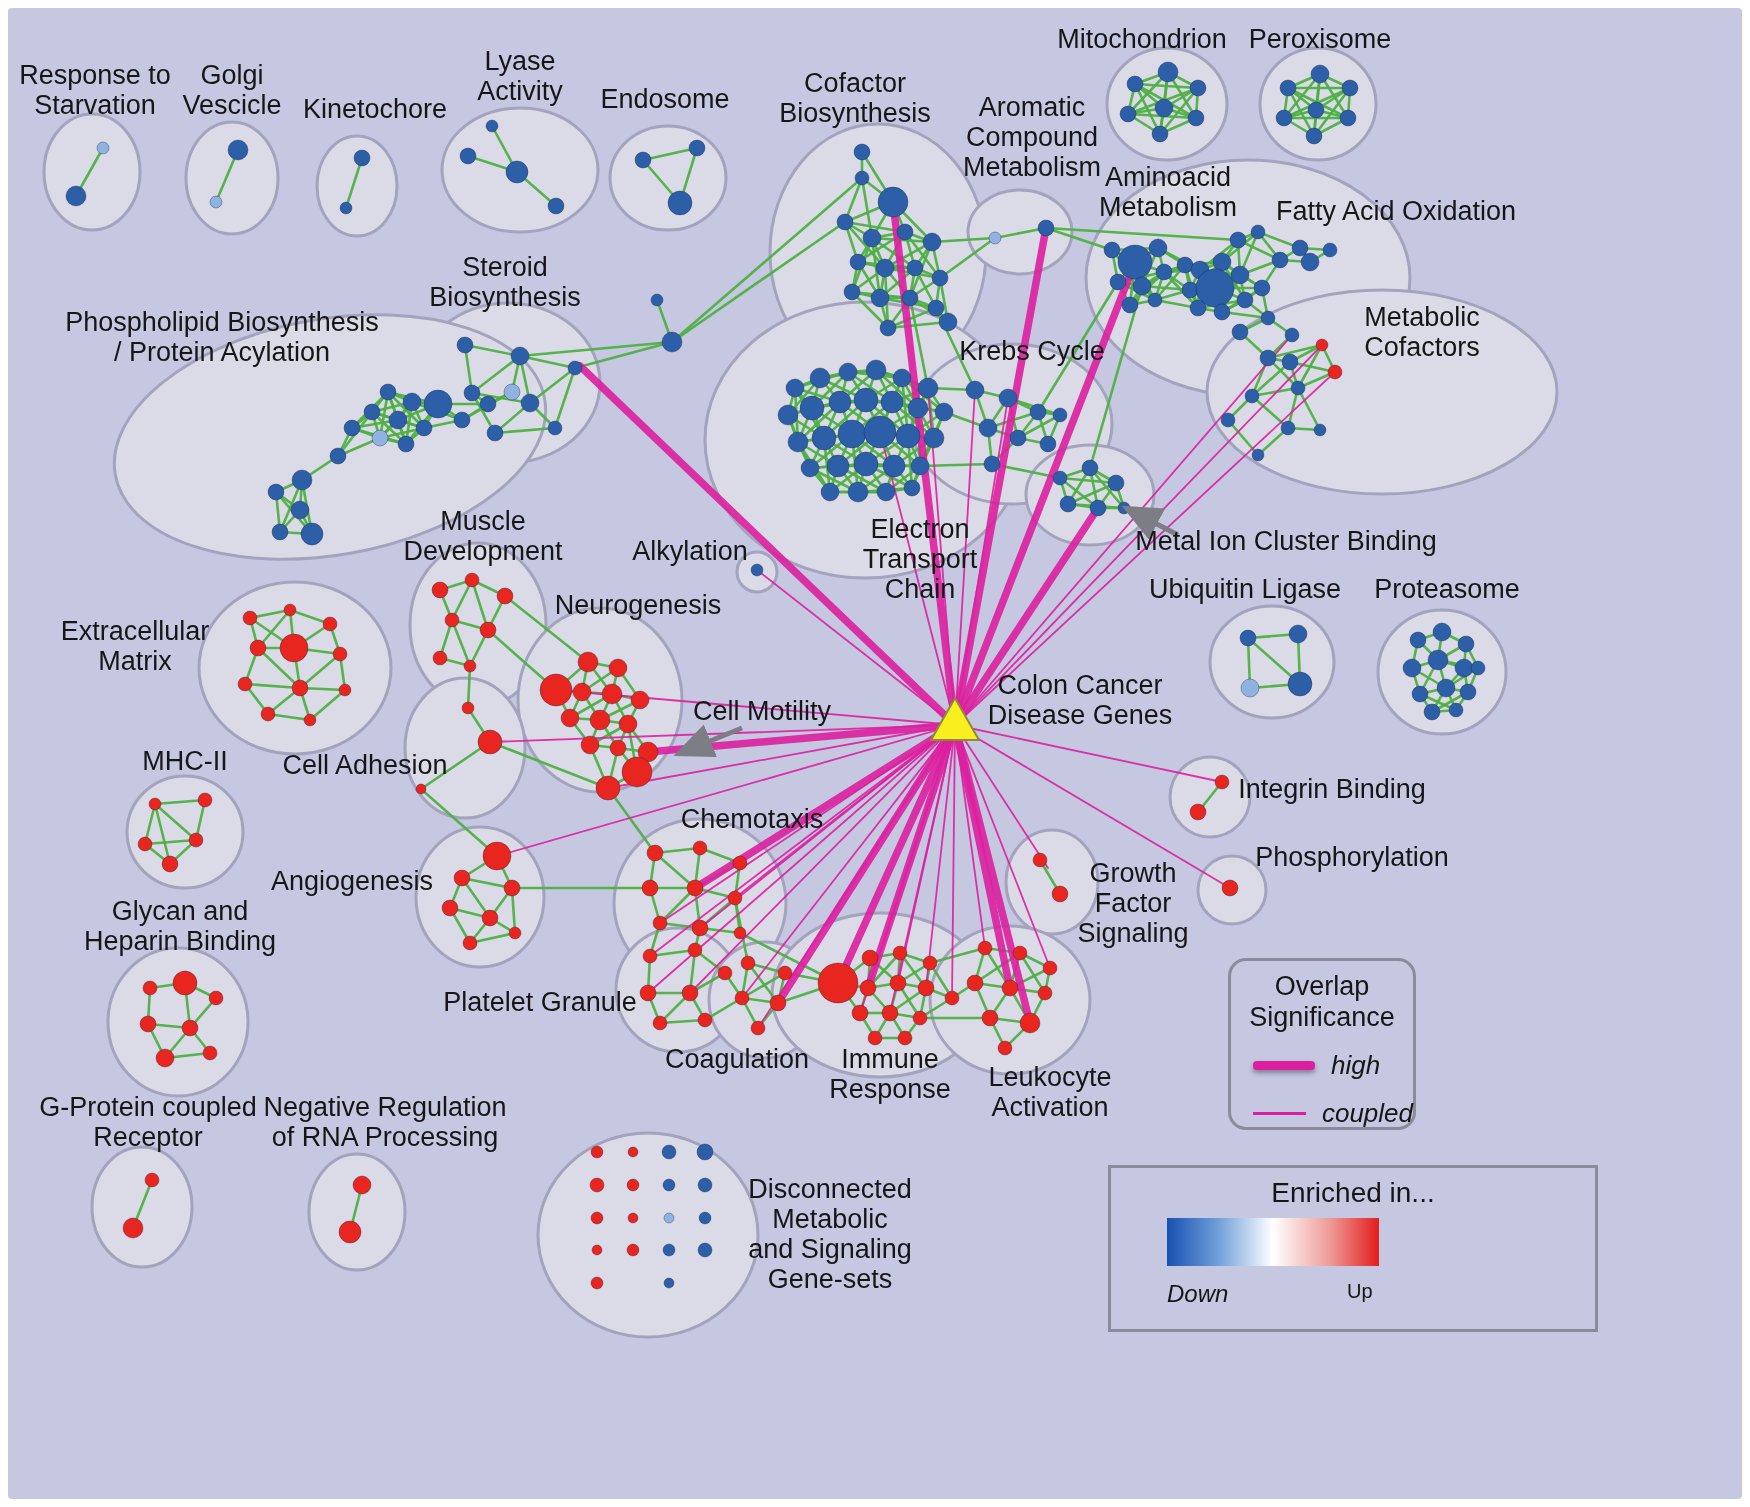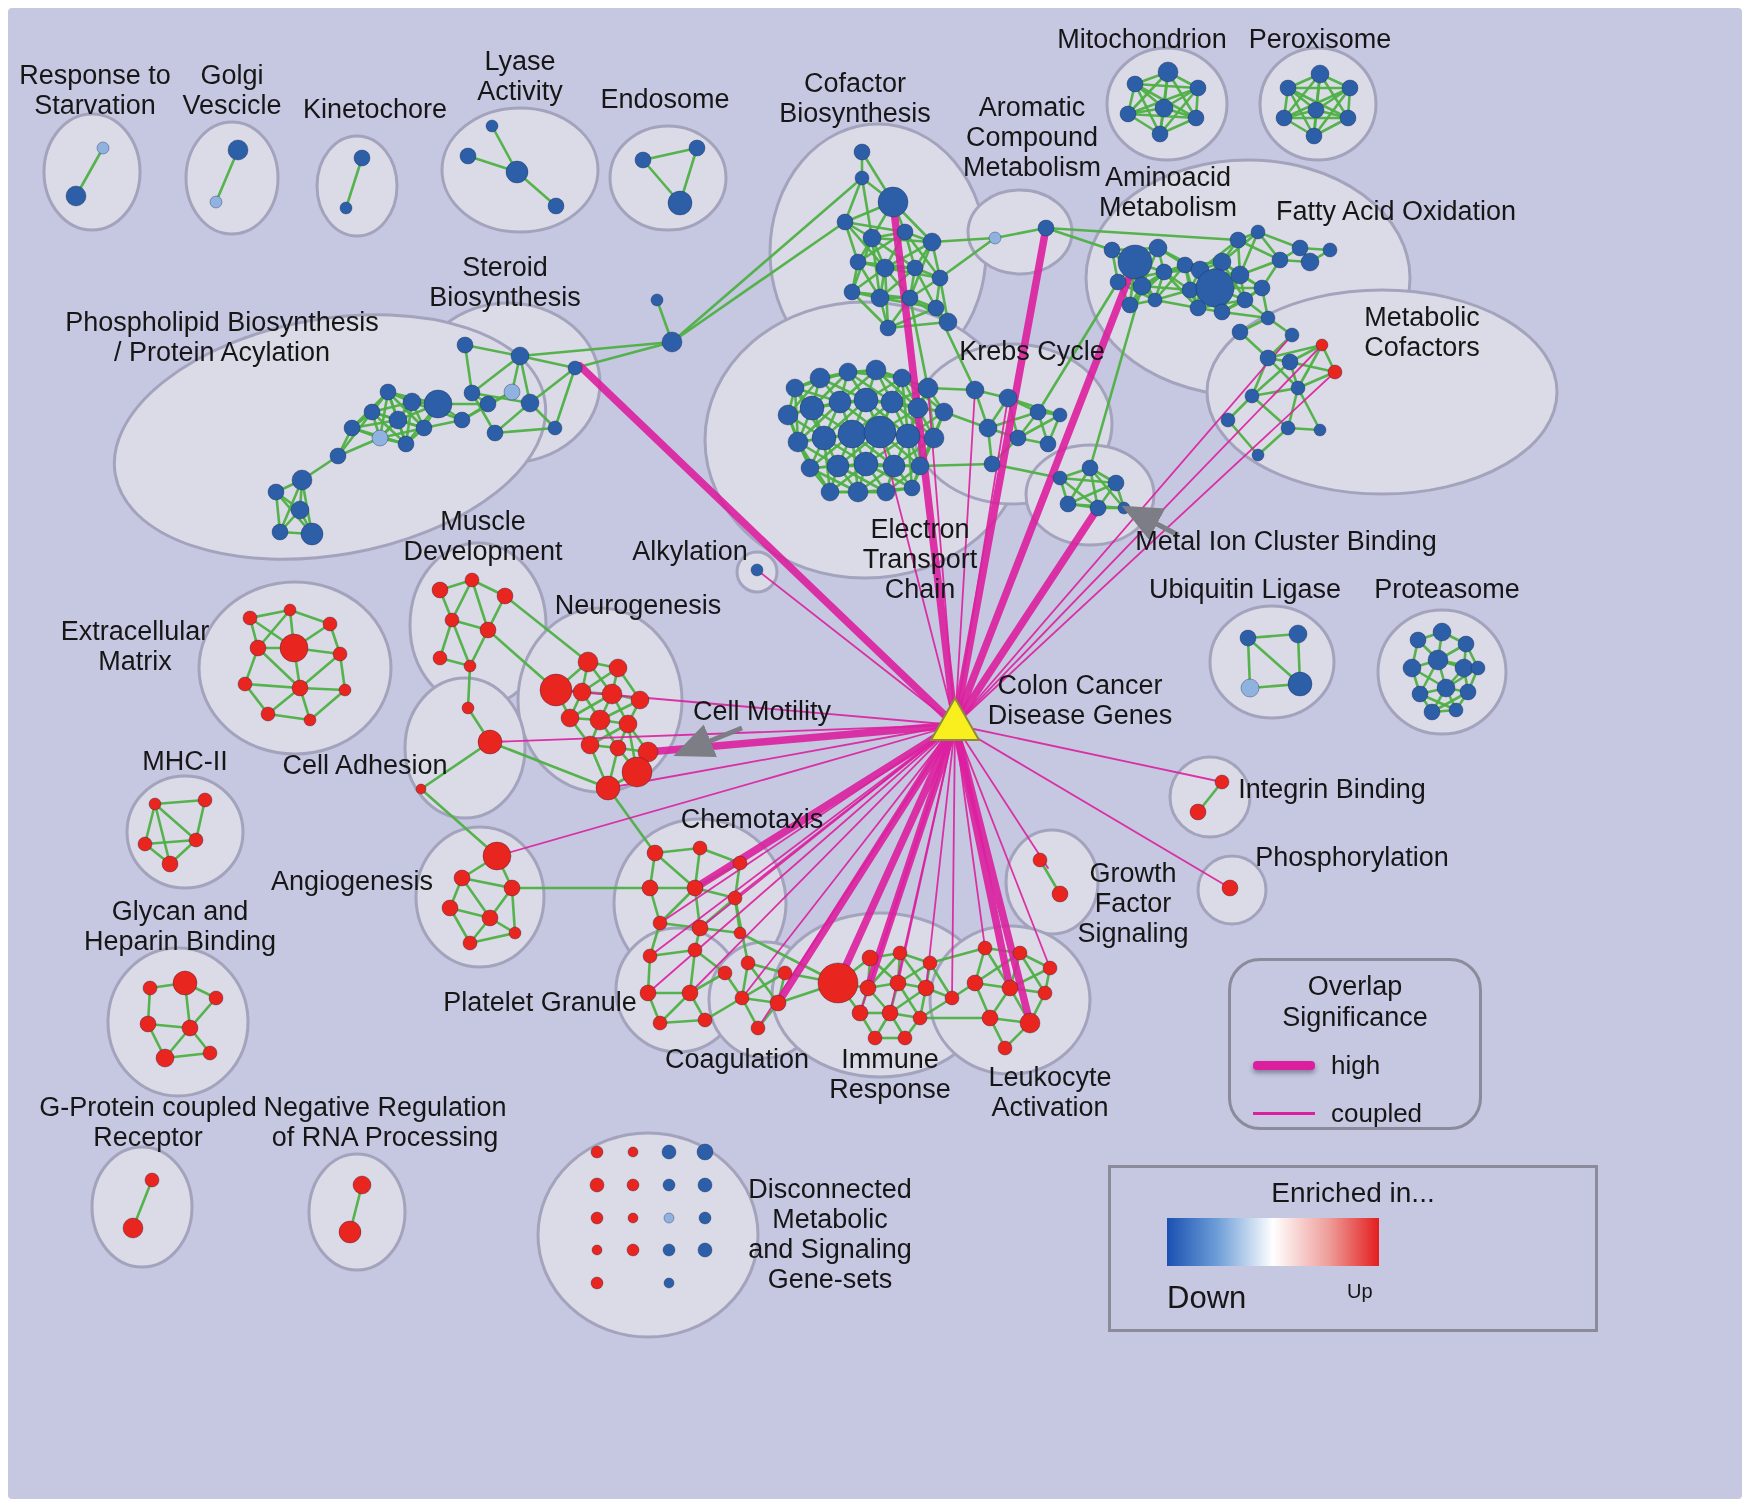--- a/index.html
+++ b/index.html
@@ -7,7 +7,7 @@
   .stage svg{position:absolute;left:0;top:0;}
   .pre{white-space:pre-line;}
   .legend-box{position:absolute;box-sizing:border-box;border:3px solid #8b8b9c;color:#161616;}
-  #overlap-legend{left:1228px;top:958px;width:254px;height:172px;border-radius:32px;}
+  #overlap-legend{left:1228px;top:958px;width:188px;height:172px;border-radius:18px;}
   #overlap-legend .lg-title{text-align:center;margin-top:10px;font-size:27px;line-height:31px;}
   .sig-row{display:flex;align-items:center;gap:16px;padding-left:22px;margin-top:17px;}
   .sig-bar-high{width:62px;height:9px;background:#dc1f9e;border-radius:4px;box-shadow:0 3px 5px rgba(40,40,60,.45);}

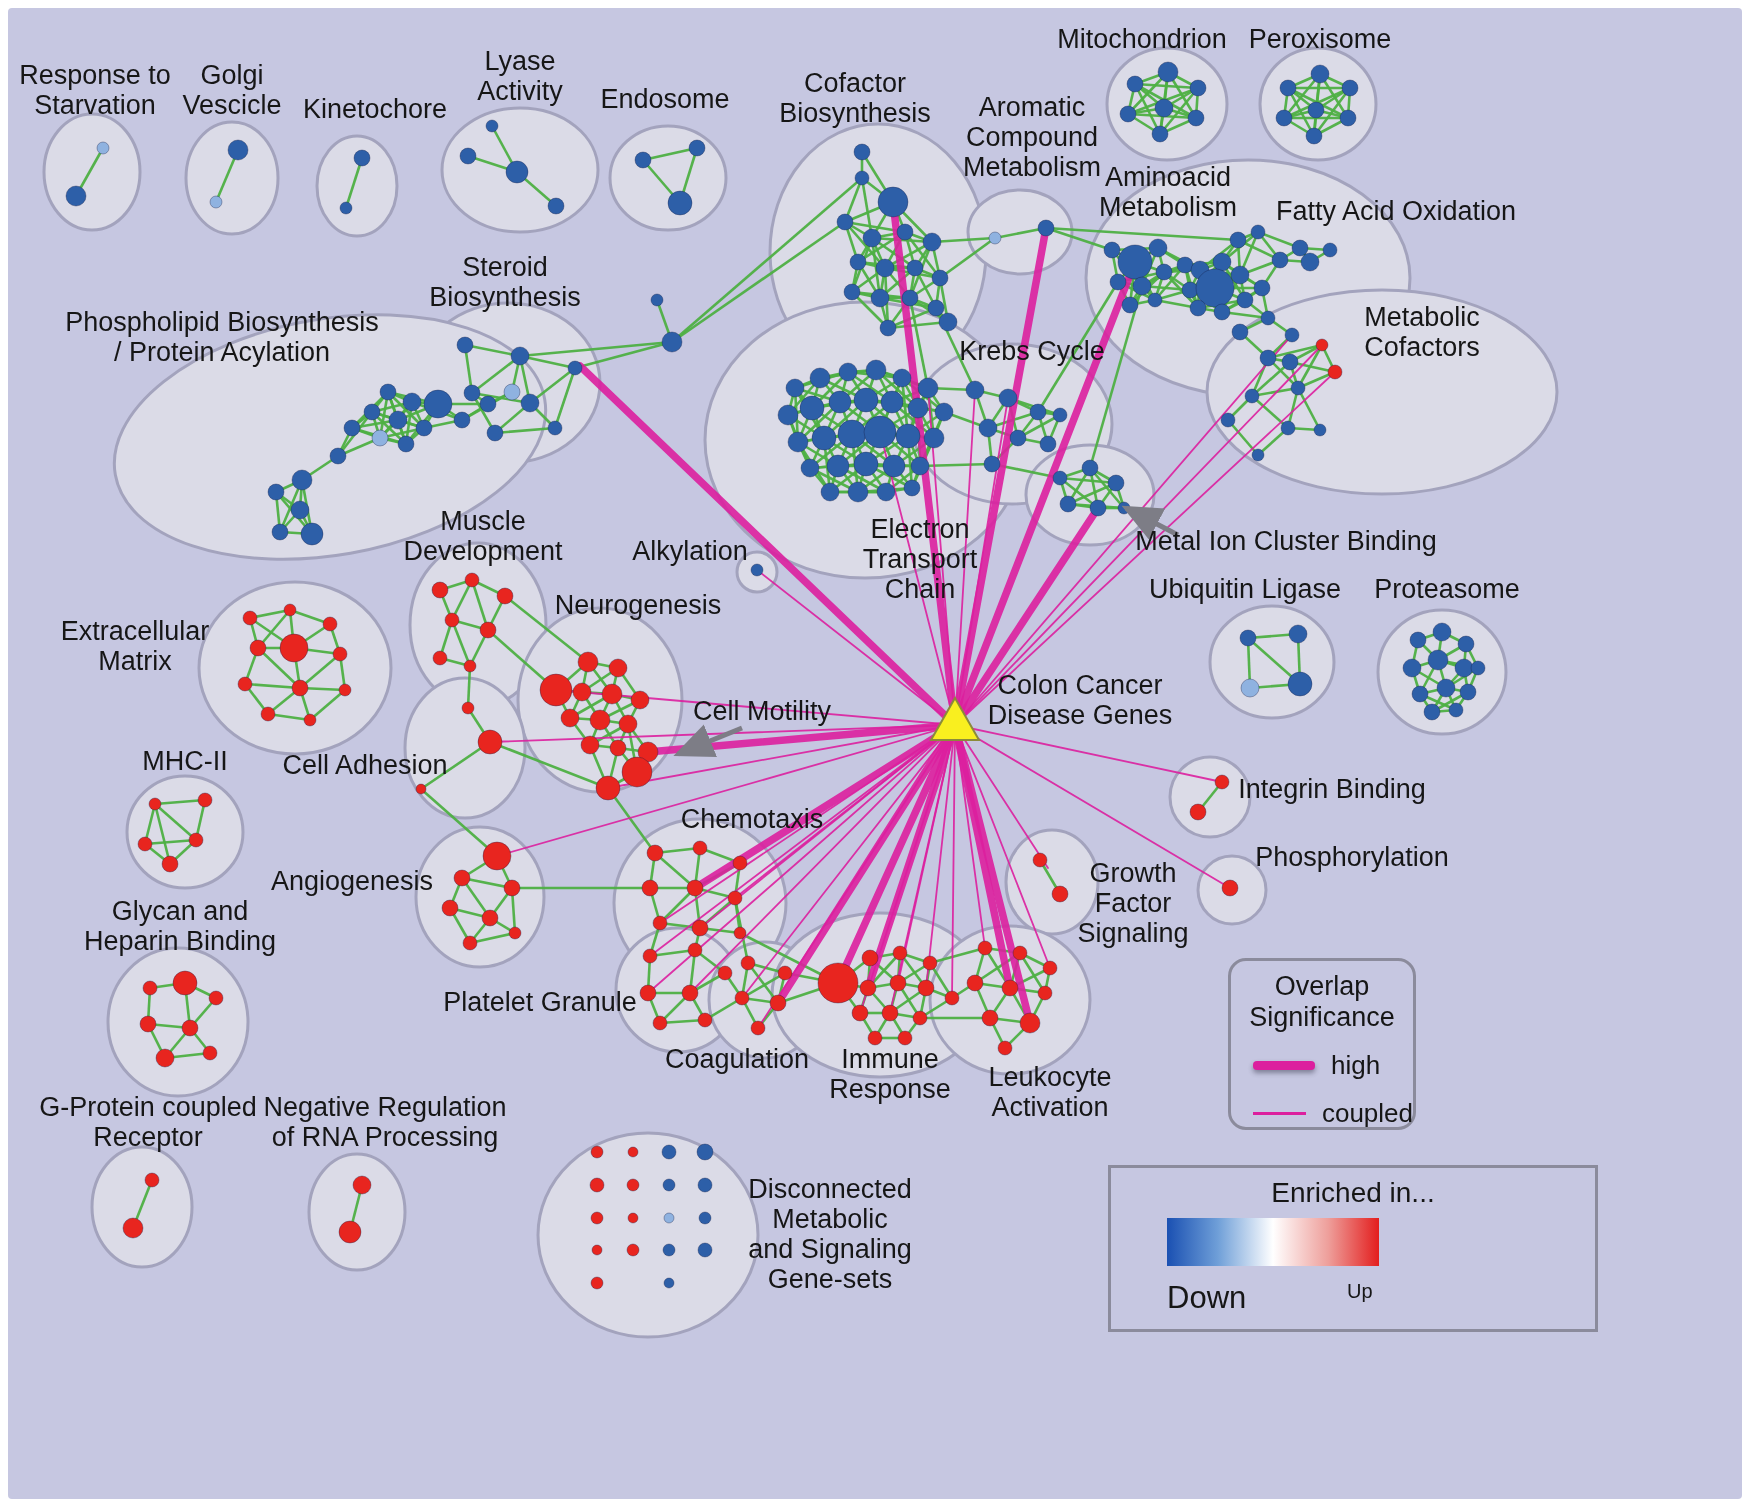--- a/index.html
+++ b/index.html
@@ -12,7 +12,7 @@
   .sig-row{display:flex;align-items:center;gap:16px;padding-left:22px;margin-top:17px;}
   .sig-bar-high{width:62px;height:9px;background:#dc1f9e;border-radius:4px;box-shadow:0 3px 5px rgba(40,40,60,.45);}
   .sig-bar-moderate{width:62px;height:3px;background:#dc1f9e;}
-  .sig-label{font-size:26px;}
+  .sig-label{font-size:26px;font-style:italic;}
   #enrich-legend{left:1108px;top:1165px;width:490px;height:167px;}
   #enrich-legend .lg-title{text-align:center;margin-top:9px;font-size:28px;}
   #gradient-bar{position:absolute;left:56px;top:50px;width:212px;height:48px;

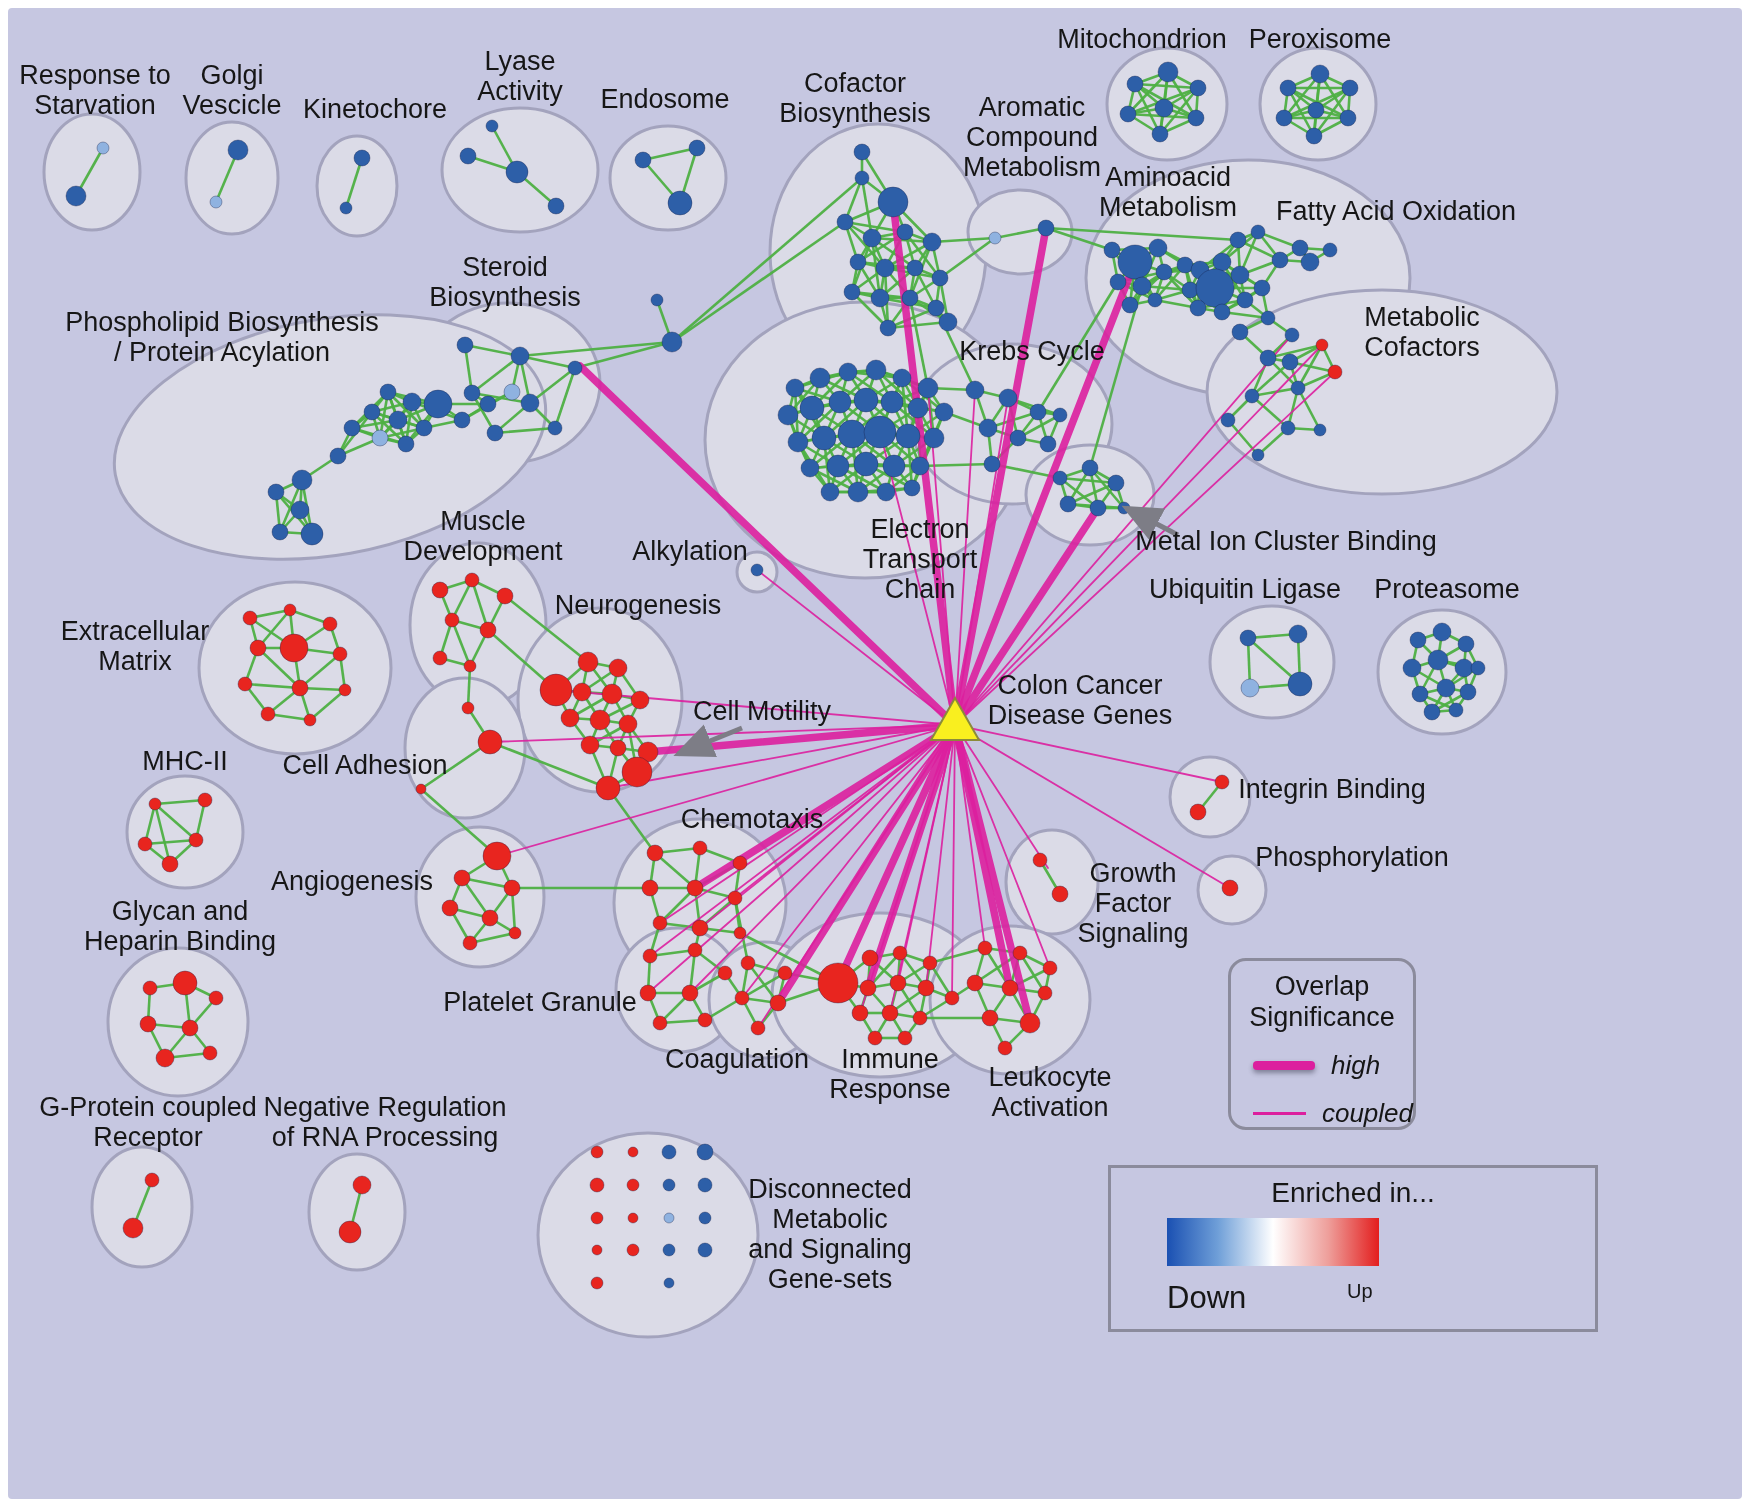--- a/index.html
+++ b/index.html
@@ -17,7 +17,7 @@
   #enrich-legend .lg-title{text-align:center;margin-top:9px;font-size:28px;}
   #gradient-bar{position:absolute;left:56px;top:50px;width:212px;height:48px;
     background:linear-gradient(90deg,#1a50b2 0%,#6f9fd8 24%,#ffffff 50%,#ee9f9b 76%,#e31e1e 100%);}
-  #down-label{position:absolute;left:56px;top:112px;font-size:31px;}
+  #down-label{position:absolute;left:56px;top:112px;font-size:24px;font-style:italic;}
   #up-label{position:absolute;left:236px;top:112px;font-size:20px;}
   #enrich-note{position:absolute;left:286px;top:44px;width:146px;text-align:center;font-size:26px;line-height:29px;}
 </style>

